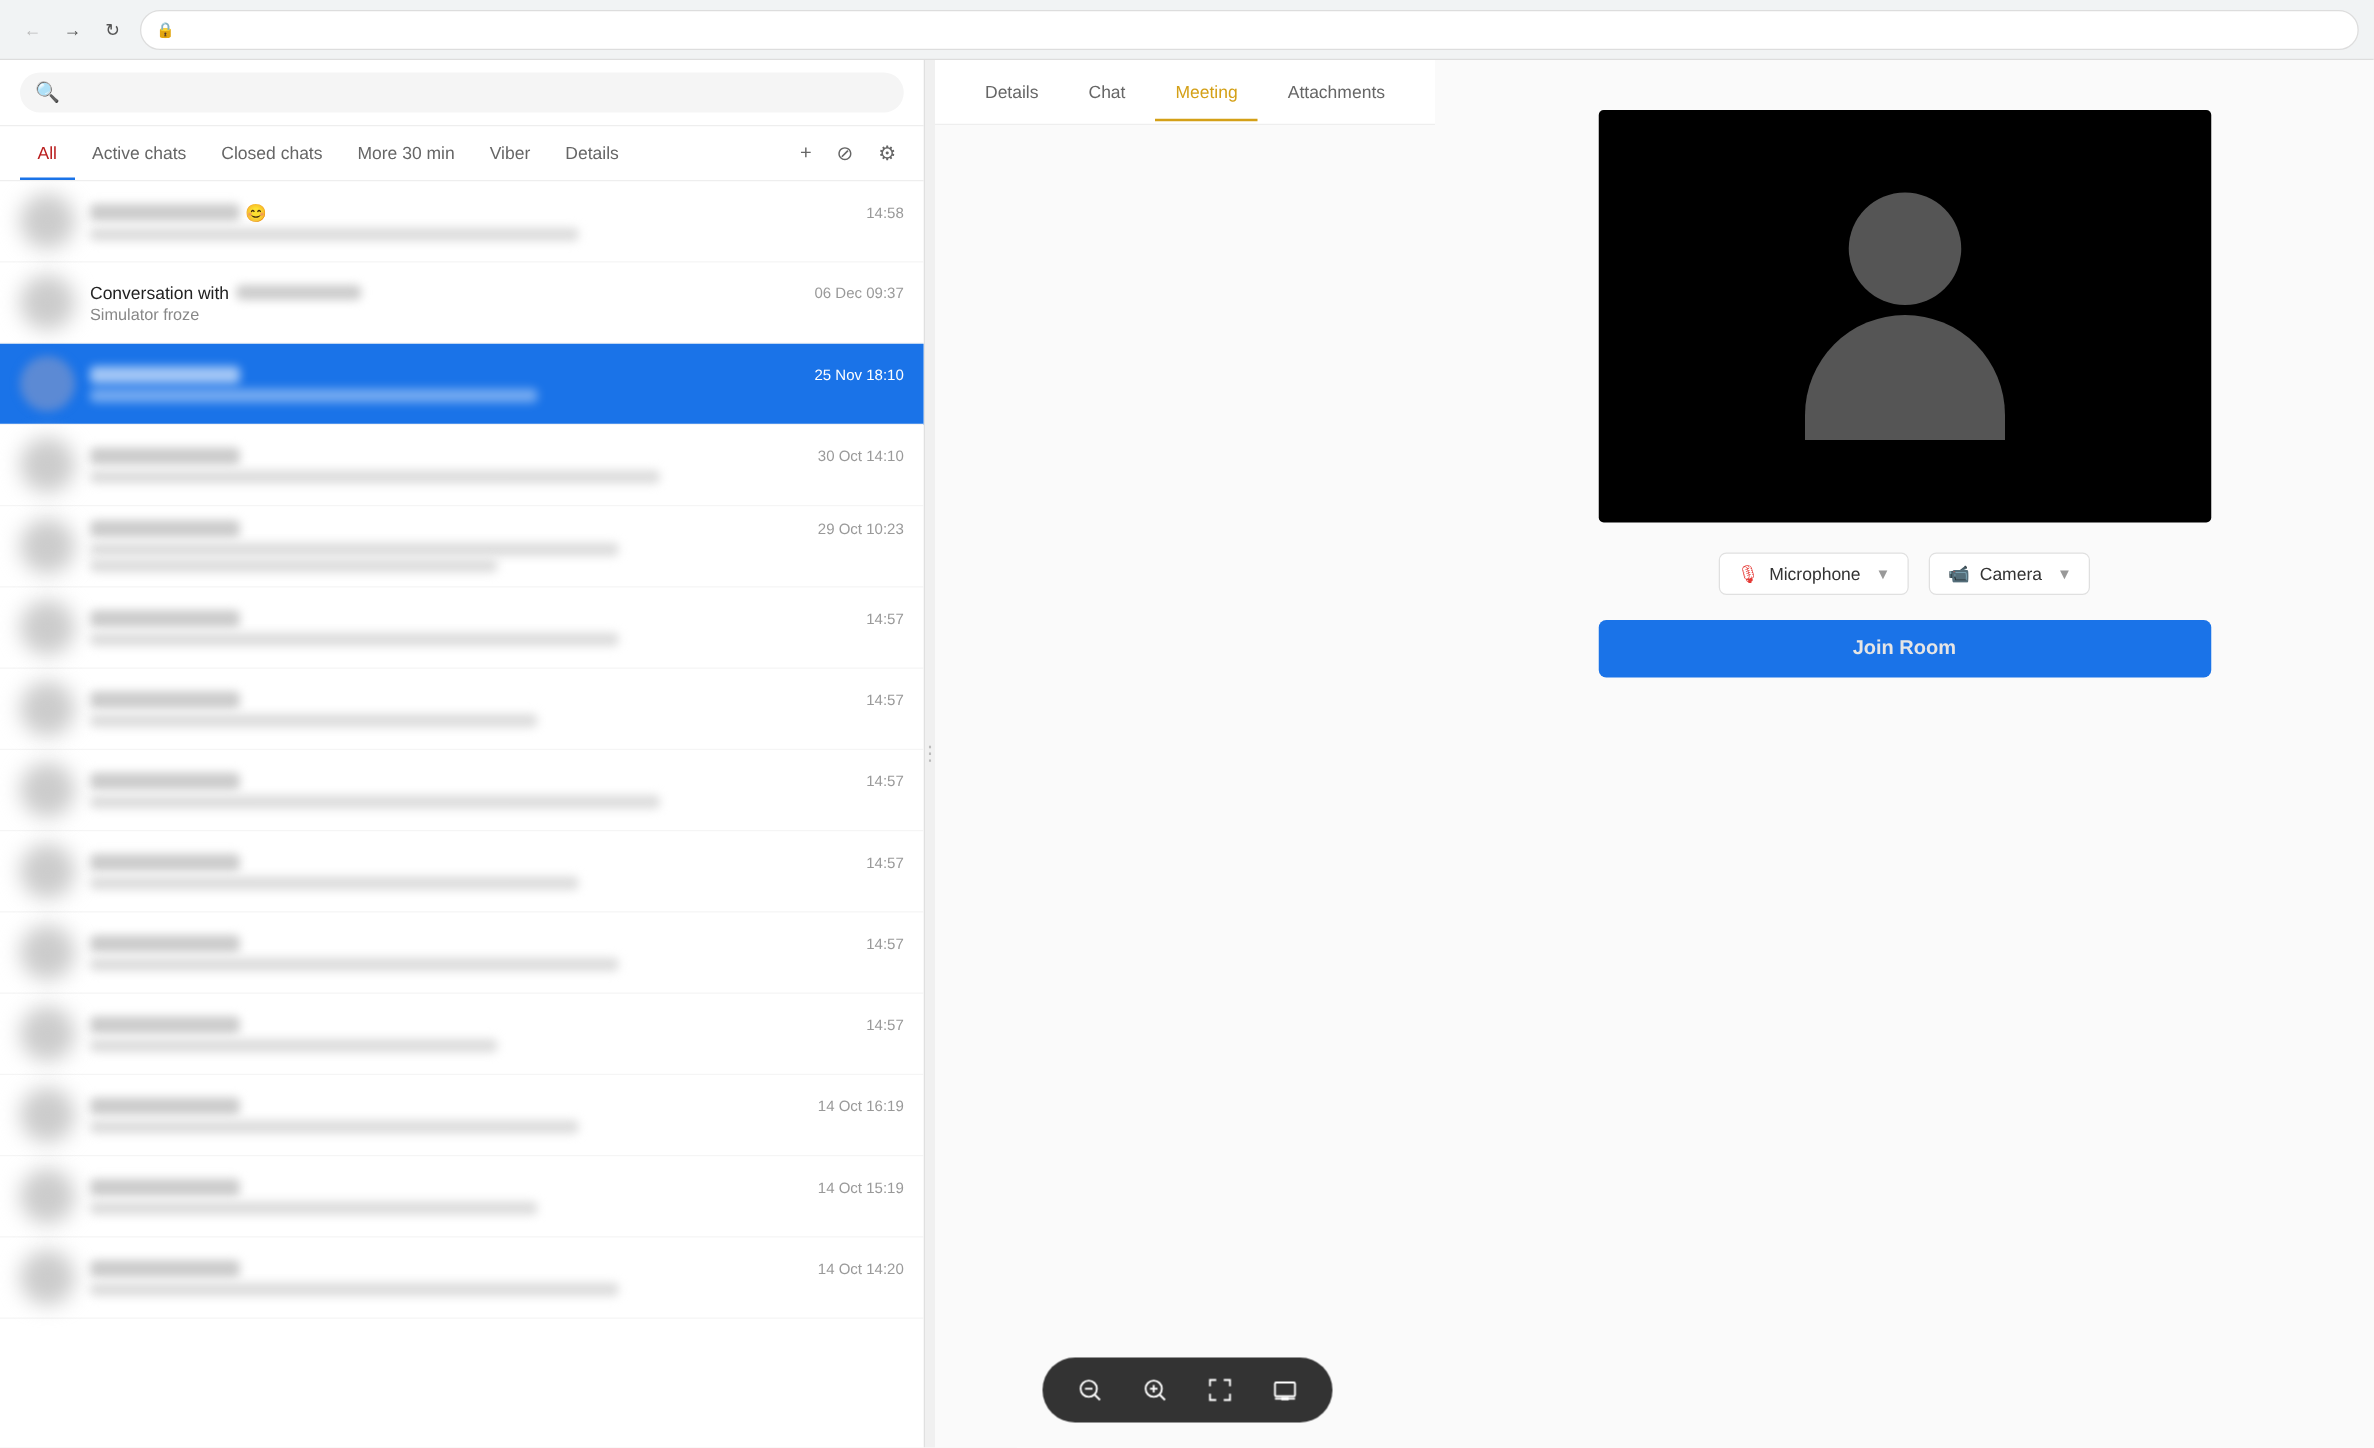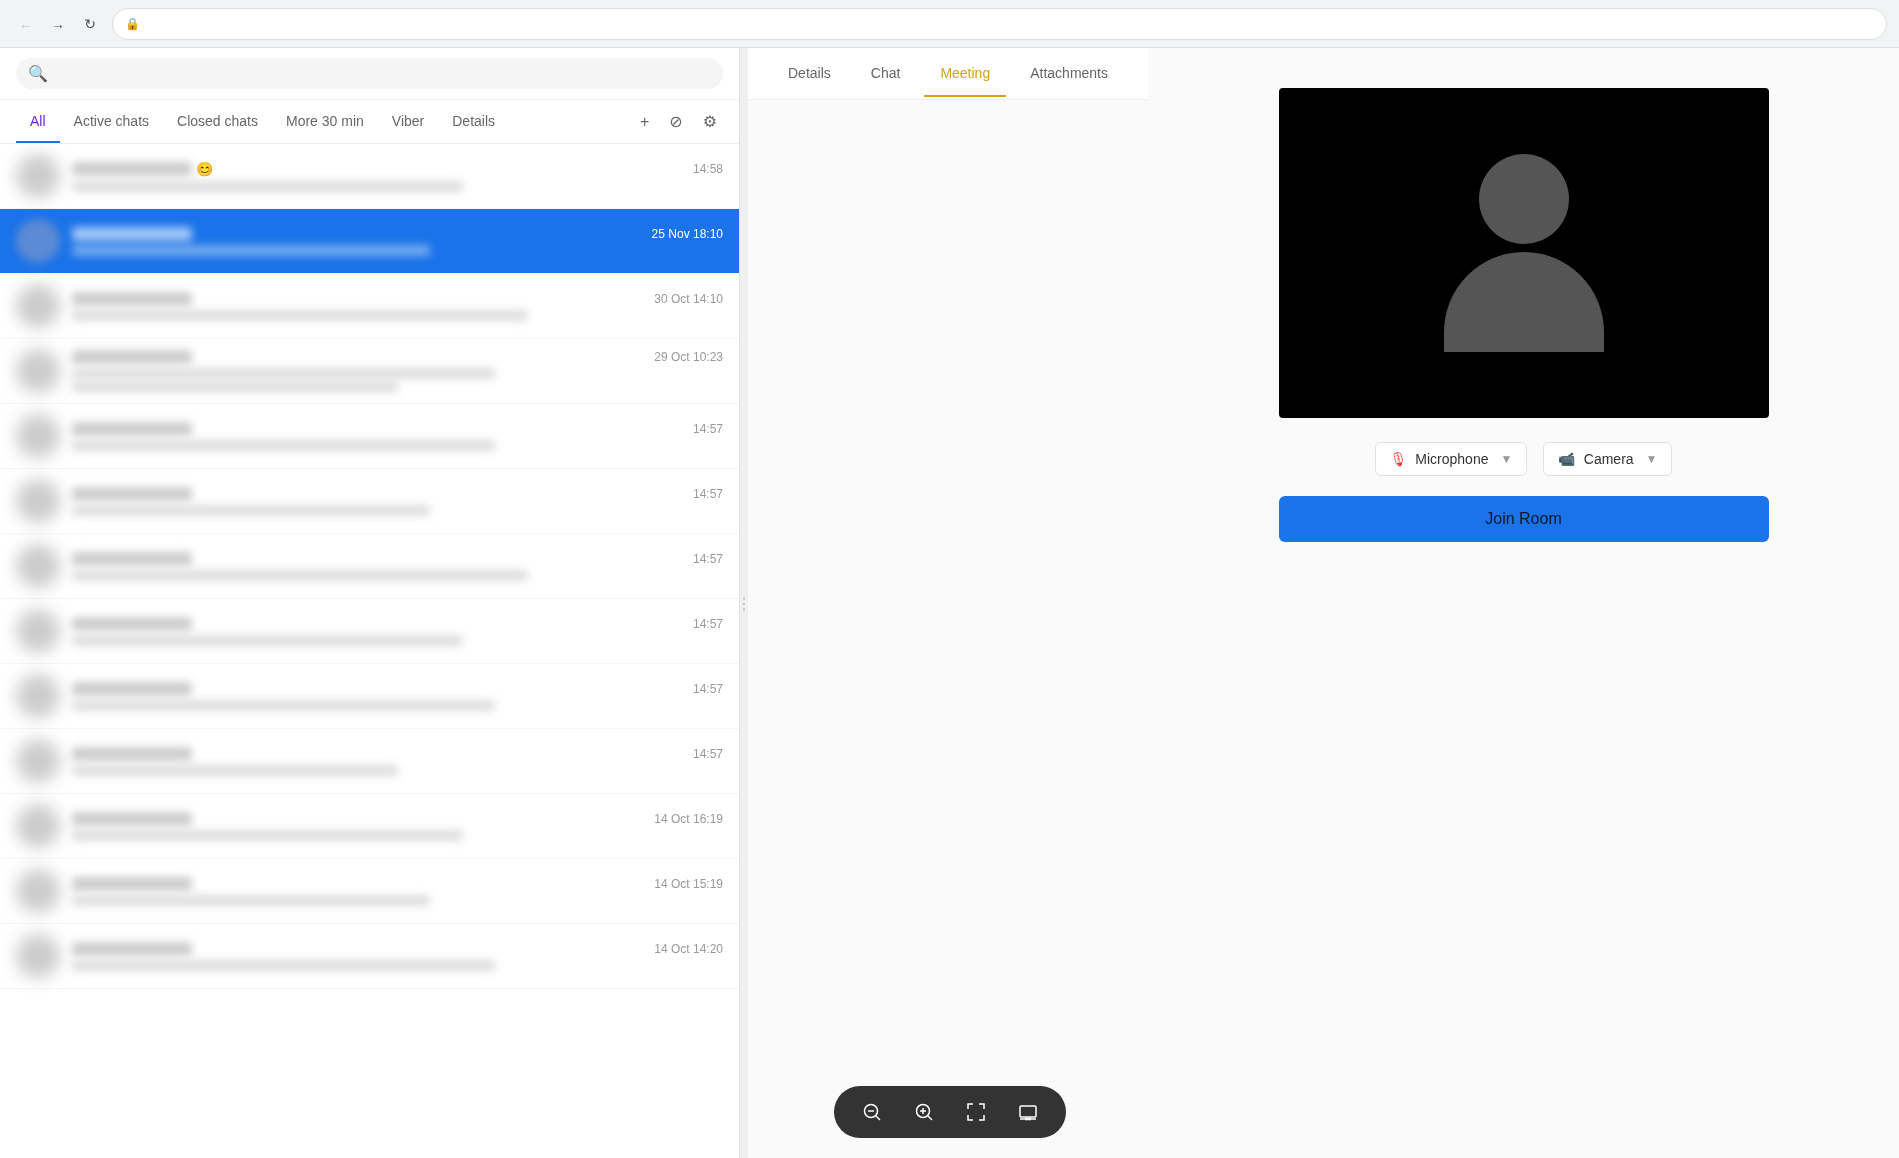--- a/index.html
+++ b/index.html
@@ -110,7 +110,7 @@
       white-space: nowrap;
     }
     .tab-item.active {
-      color: #6d28d9;
+      color: #b91c1c;
       border-bottom: 2px solid #1a73e8;
       font-weight: 500;
     }

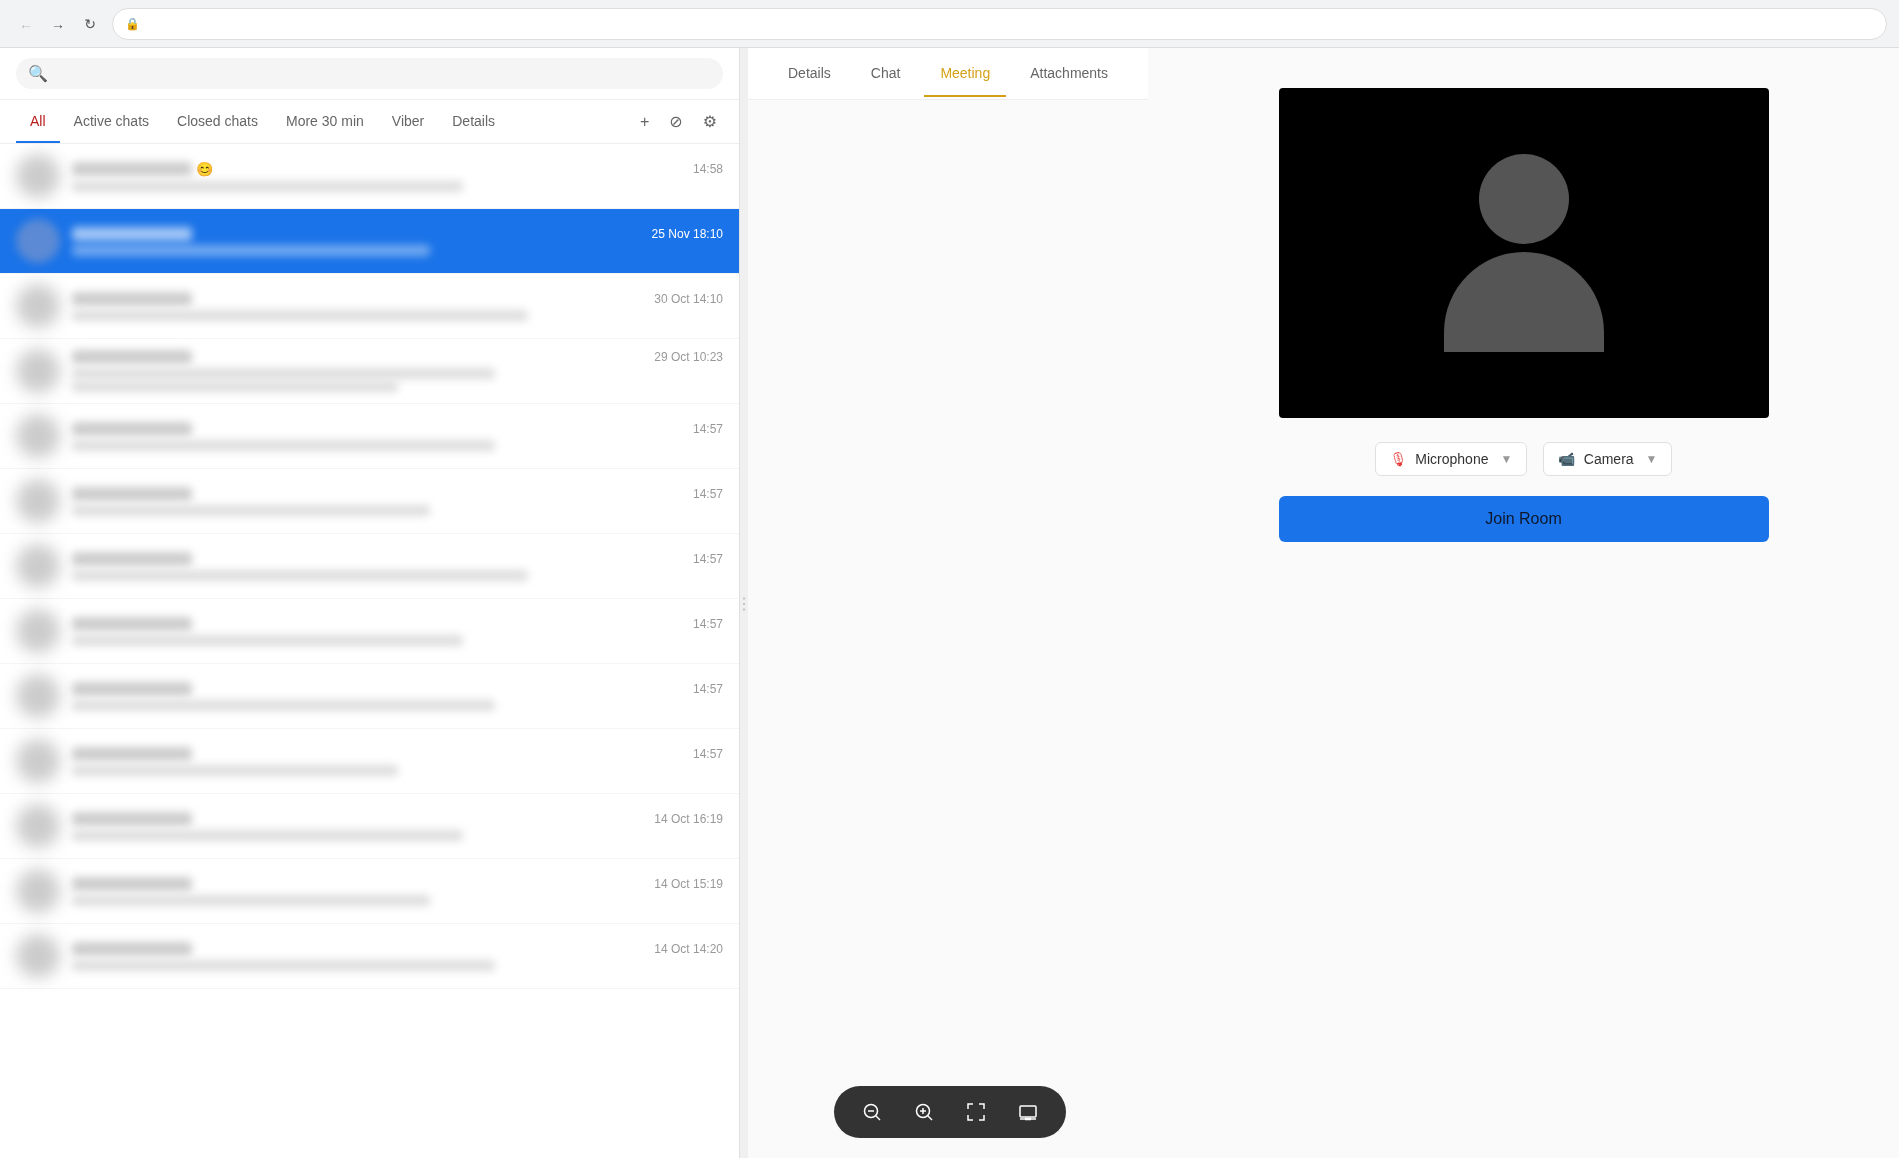--- a/index.html
+++ b/index.html
@@ -355,6 +355,19 @@
         </div>
       </div>
 
+      <div class="chat-item">
+        <div class="chat-avatar blurred"></div>
+        <div class="chat-info">
+          <div class="chat-header-row">
+            <div style="display:flex;align-items:center;gap:6px;">
+              <span class="chat-name">Conversation with</span>
+              <div style="width:100px;height:12px;background:#ccc;border-radius:4px;filter:blur(4px);"></div>
+            </div>
+            <span class="chat-time">06 Dec 09:37</span>
+          </div>
+          <div class="chat-preview">Simulator froze</div>
+        </div>
+      </div>
 
       <div class="chat-item active">
         <div class="chat-avatar" style="background:#5c8ad4;filter:blur(4px);"></div>

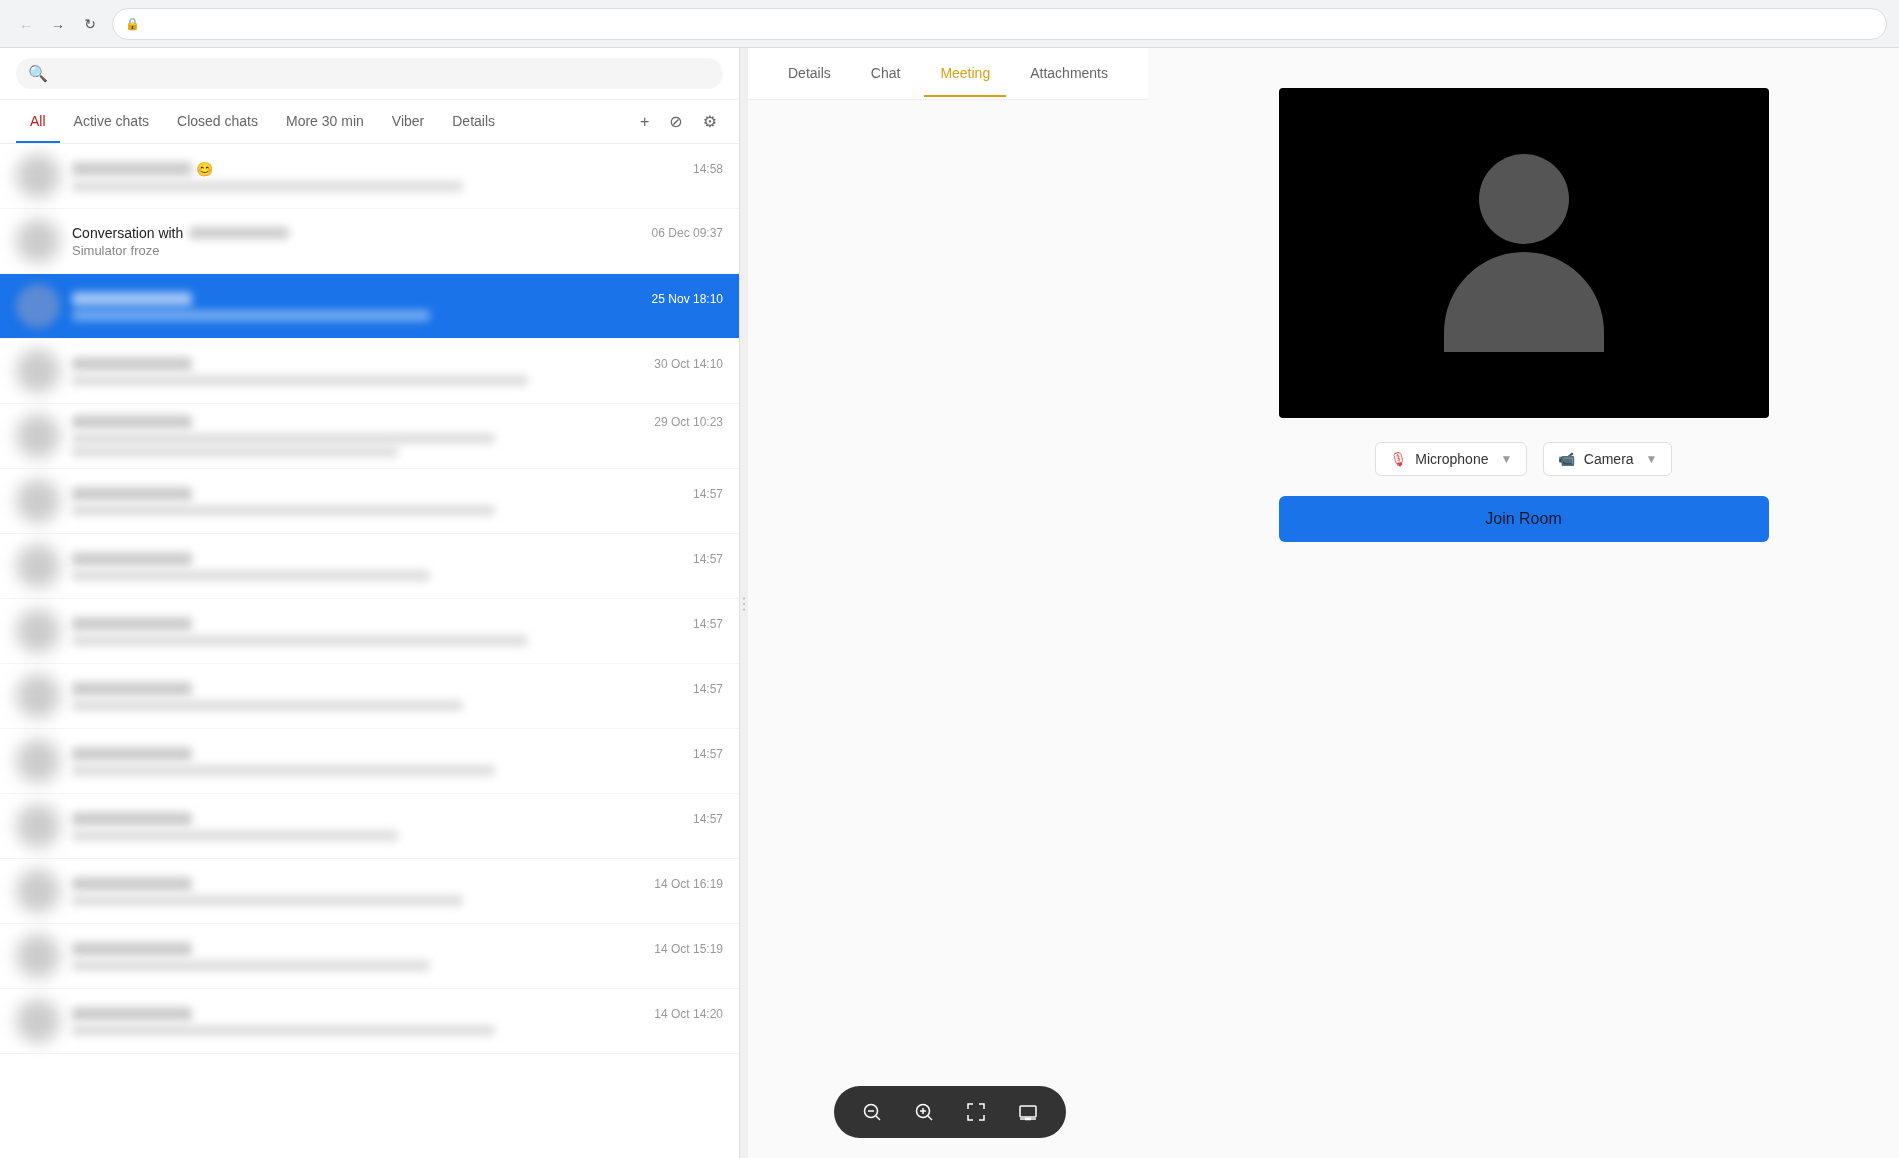--- a/index.html
+++ b/index.html
@@ -263,11 +263,11 @@
       width: 490px;
       padding: 14px;
       background: #1a73e8;
-      color: #0f172a;
+      color: #e5e5e5;
       border: none;
       border-radius: 6px;
       font-size: 16px;
-      font-weight: 400;
+      font-weight: 700;
       cursor: pointer;
       text-align: center;
     }

